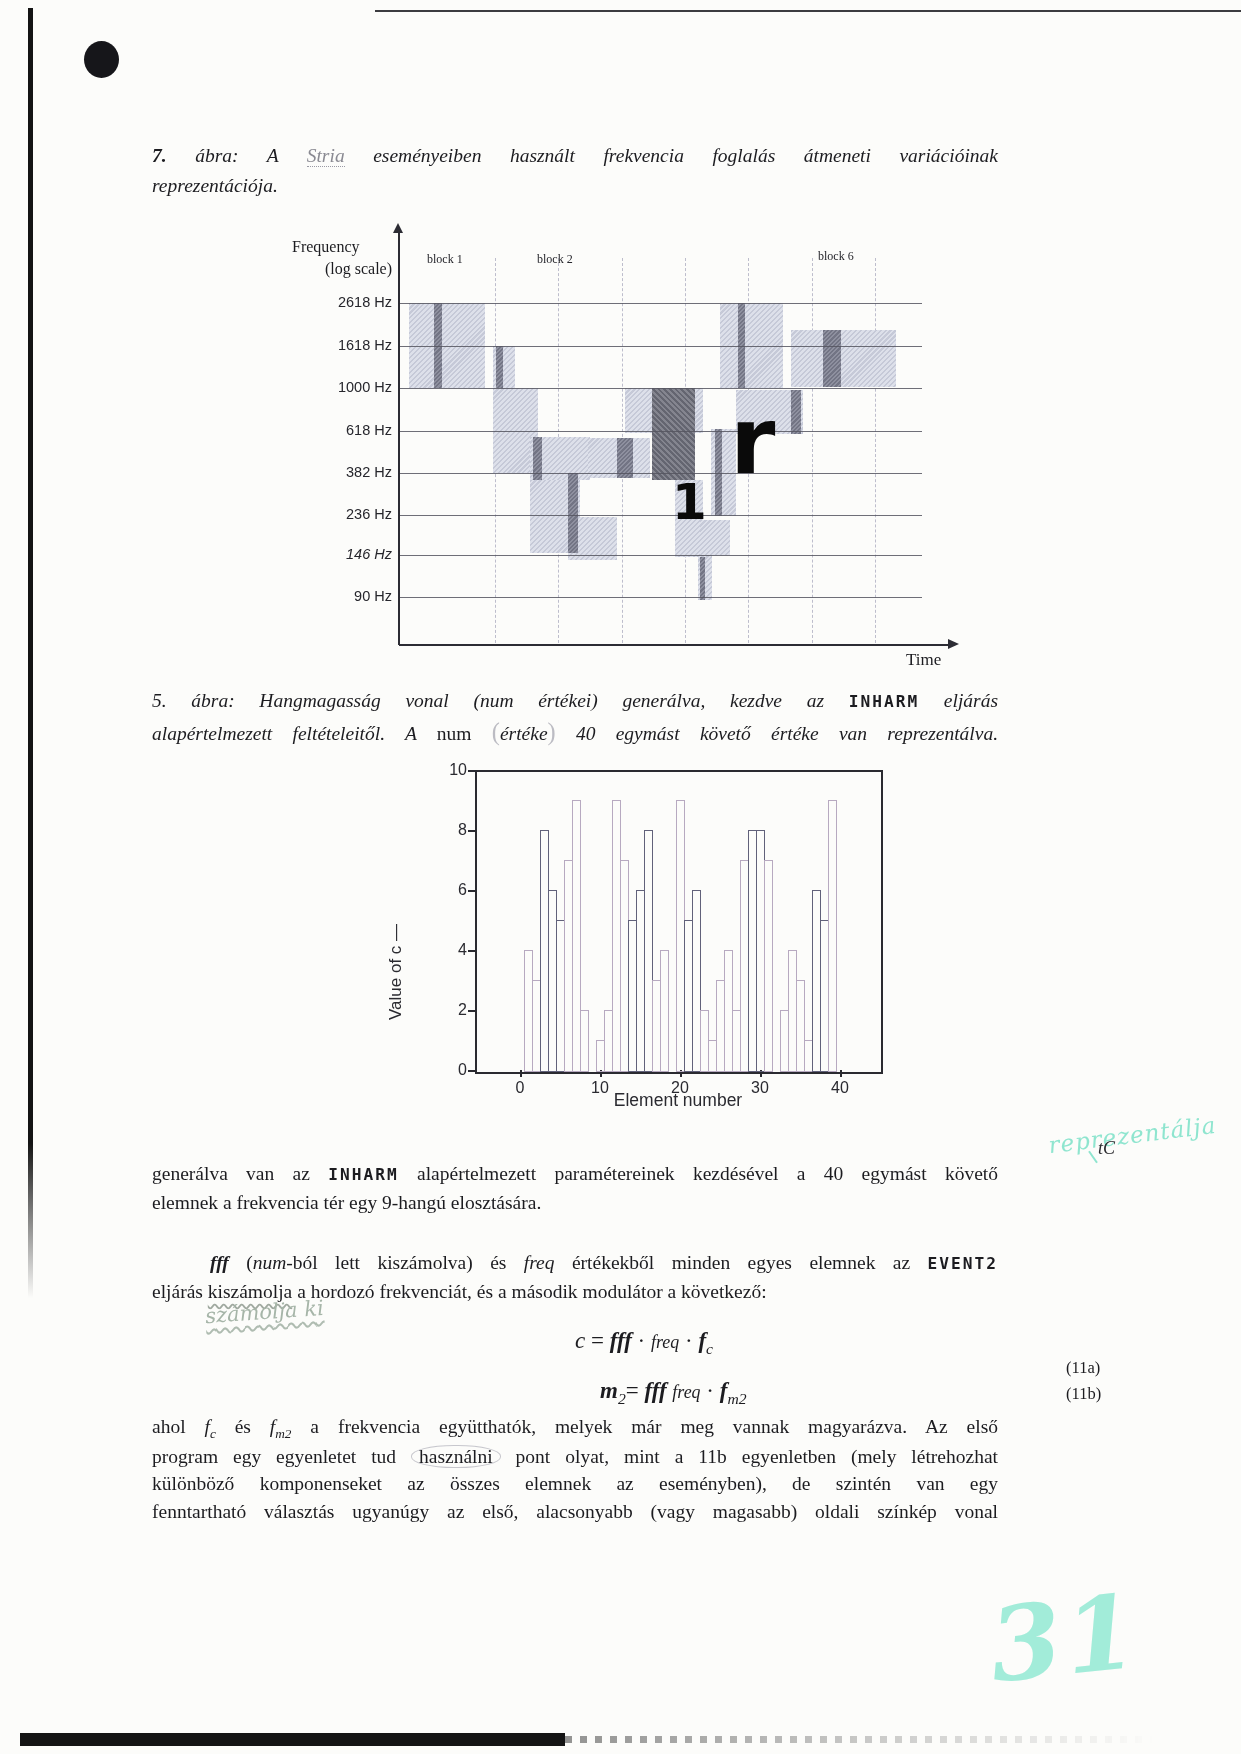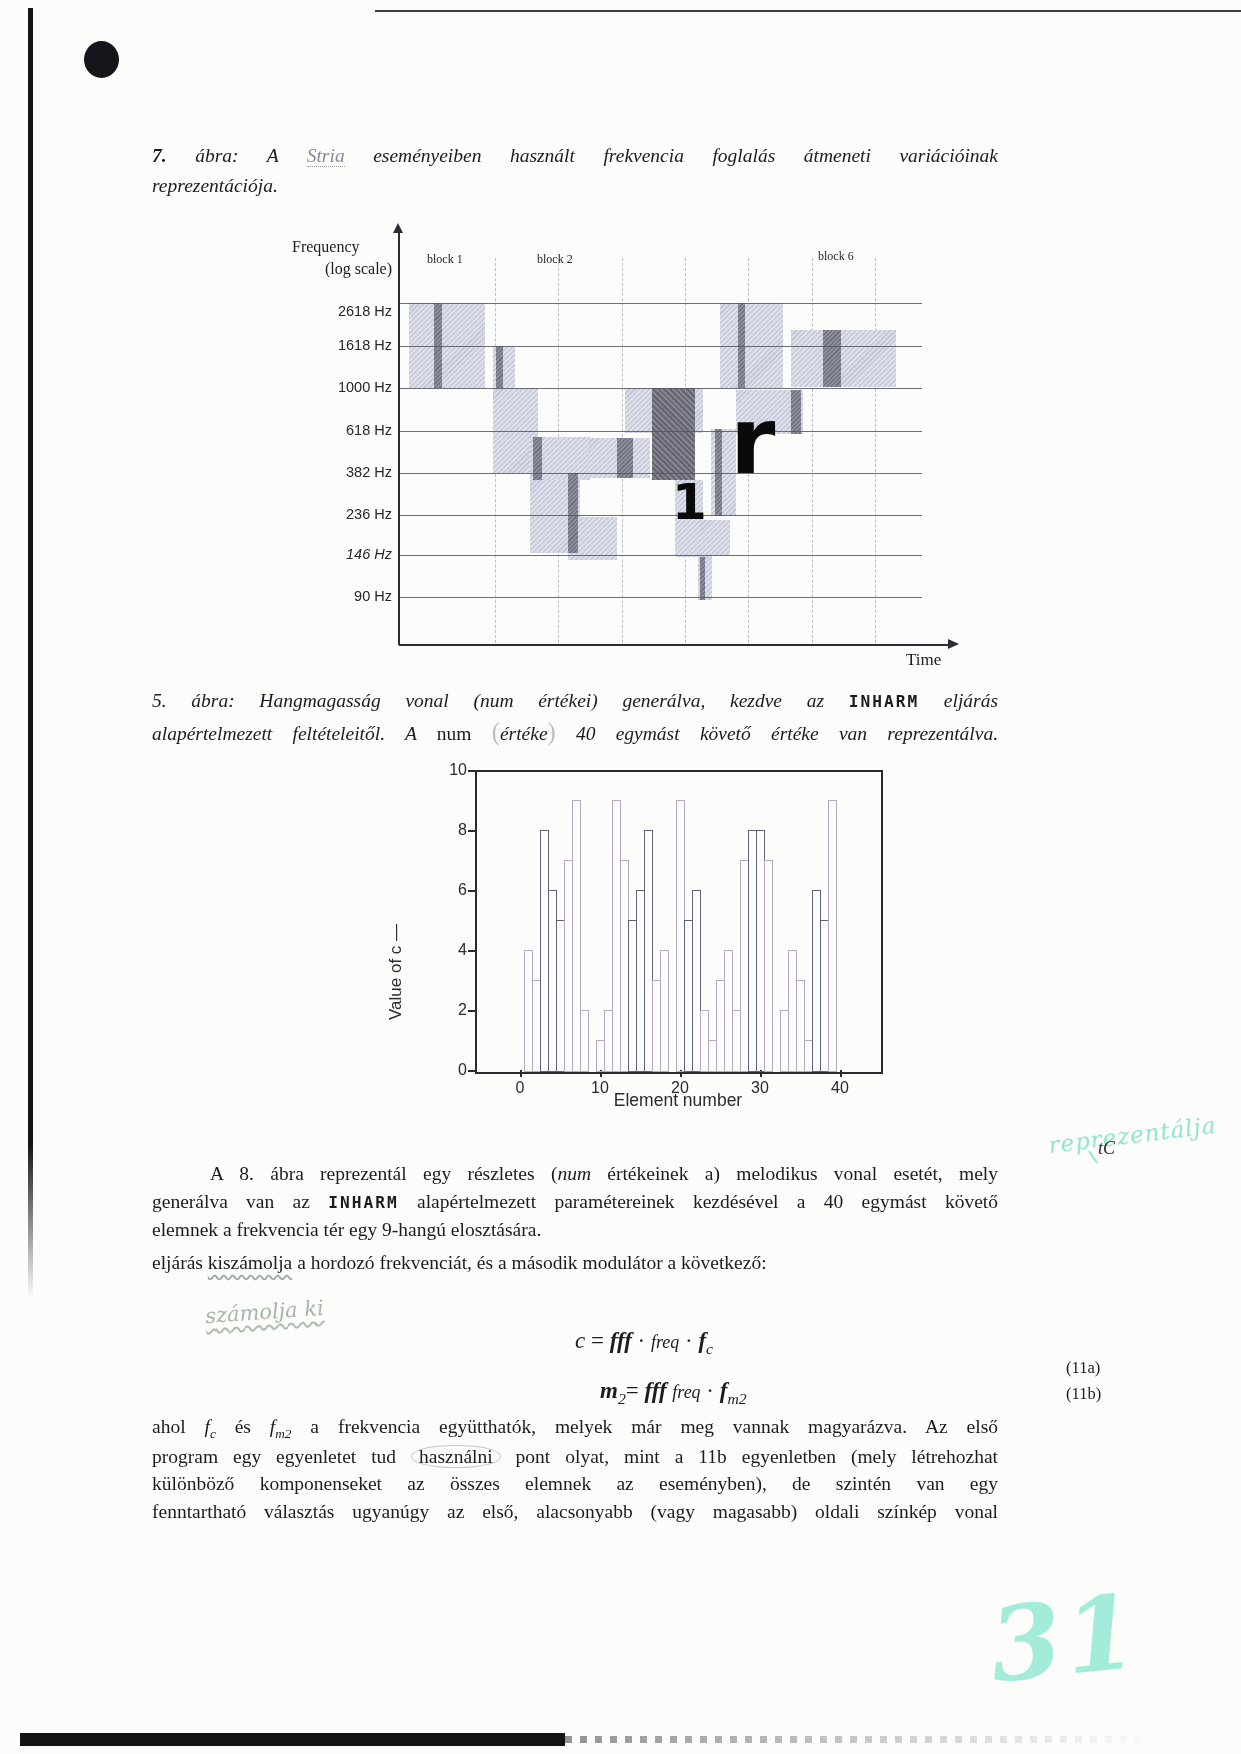--- a/index.html
+++ b/index.html
@@ -115,7 +115,7 @@
         <div class="dblock" style="left: 700px; top: 557px; width: 5px; height: 43px;"></div>
         <div class="dblock" style="left: 791px; top: 390px; width: 10px; height: 44px;"></div>
         <div class="gline" style="left: 399px; top: 303px; width: 523px;"></div>
-        <div class="ytick-lab" style="left: 300px; top: 294px; margin-top: 9px;">2618 Hz</div>
+        <div class="ytick-lab" style="left: 300px; top: 294px;">2618 Hz</div>
         <div class="gline" style="left: 399px; top: 346px; width: 523px;"></div>
         <div class="ytick-lab" style="left: 300px; top: 337px;">1618 Hz</div>
         <div class="gline" style="left: 399px; top: 388px; width: 523px;"></div>

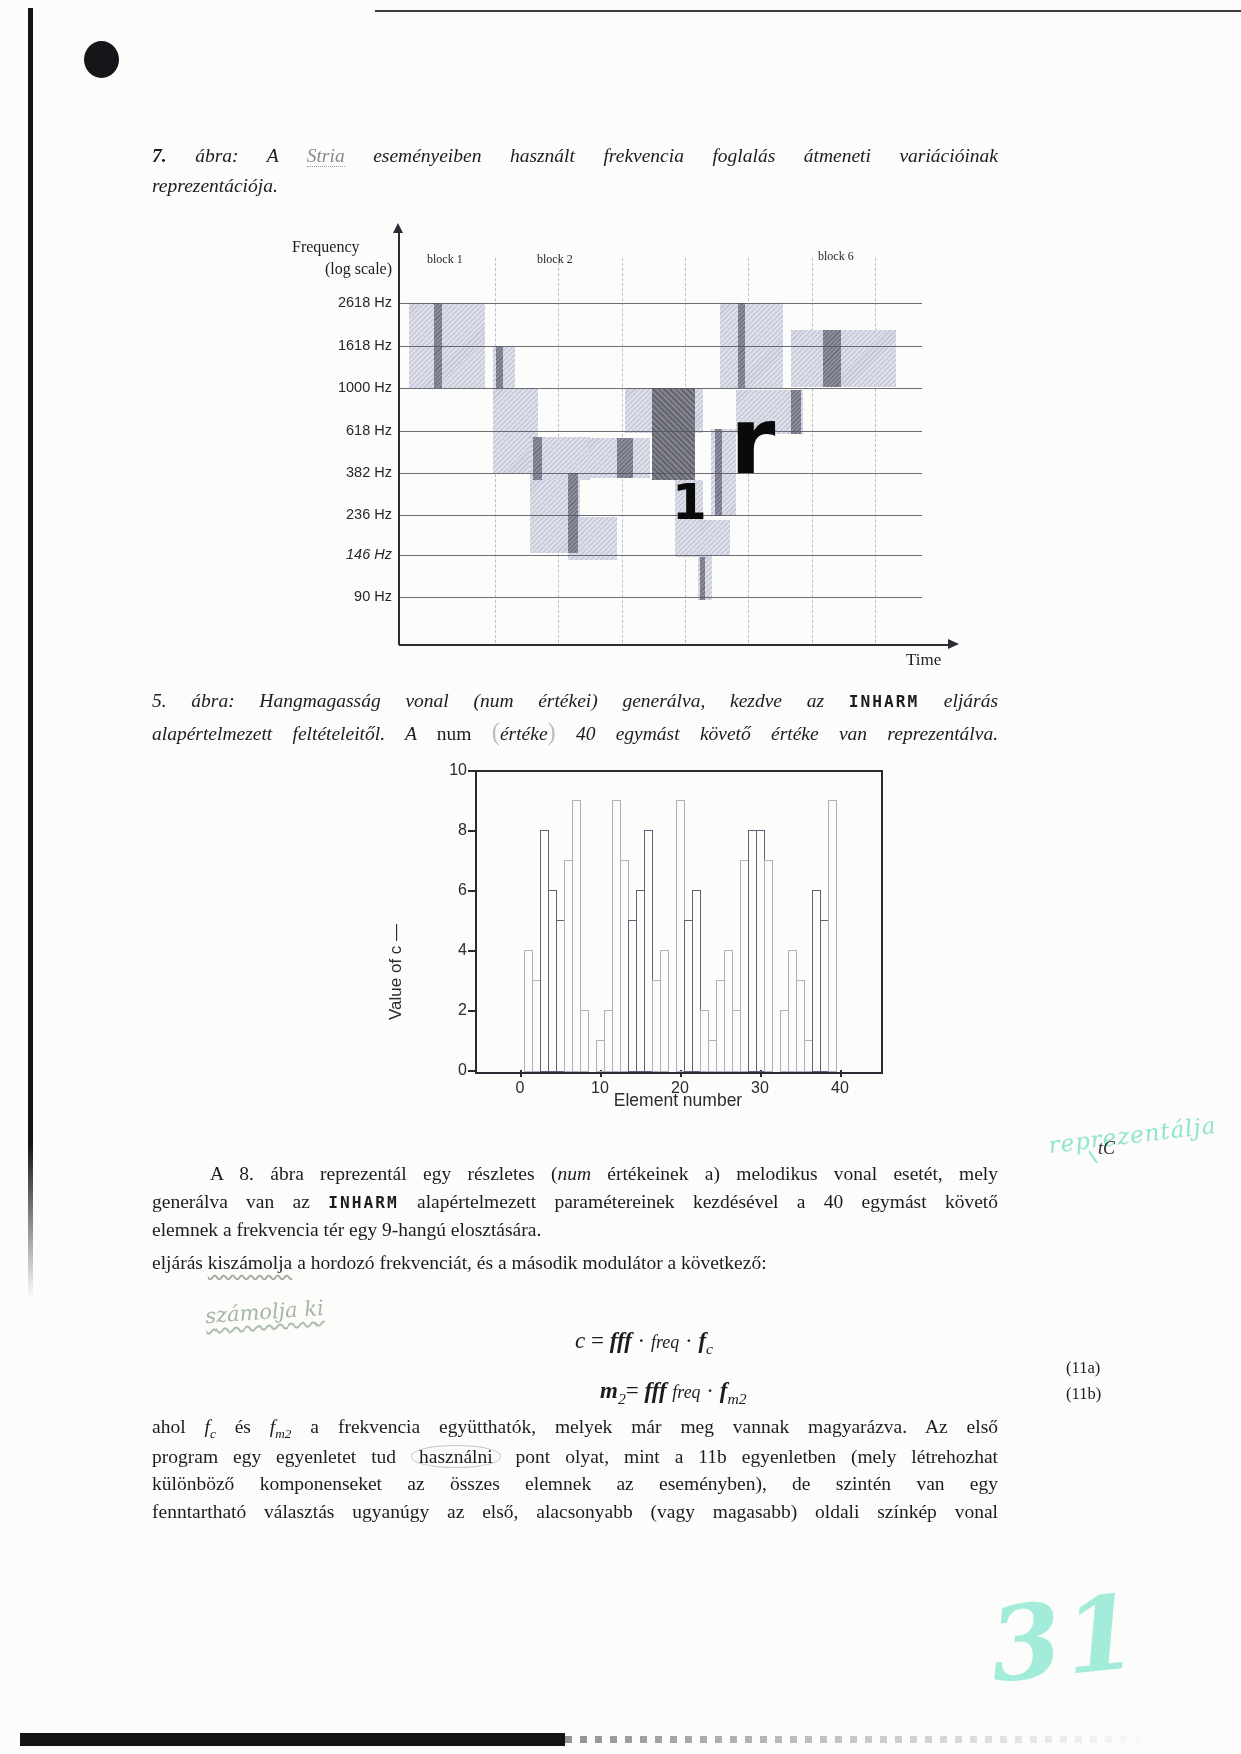--- a/index.html
+++ b/index.html
@@ -218,7 +218,6 @@
   <div class="abs" style="left:1086px;top:1156px;width:14px;height:2px;background:#8fe5cf;transform:rotate(55deg);"></div>
 
   <div class="abs para" id="para-a" style="top:1160px;">
-      <div class="tline just indent"><span class="seg-r">A 8. ábra reprezentál egy részletes (</span><span class="seg-i">num</span><span class="seg-r"> értékeinek a) melodikus vonal esetét, mely</span></div>
       <div class="tline just"><span class="seg-r">generálva van az </span><span class="seg-m">INHARM</span><span class="seg-r"> alapértelmezett paramétereinek kezdésével a 40 egymást követő</span></div>
       <div class="tline"><span class="seg-r">elemnek a frekvencia tér egy 9-hangú elosztására.</span></div>
     </div>

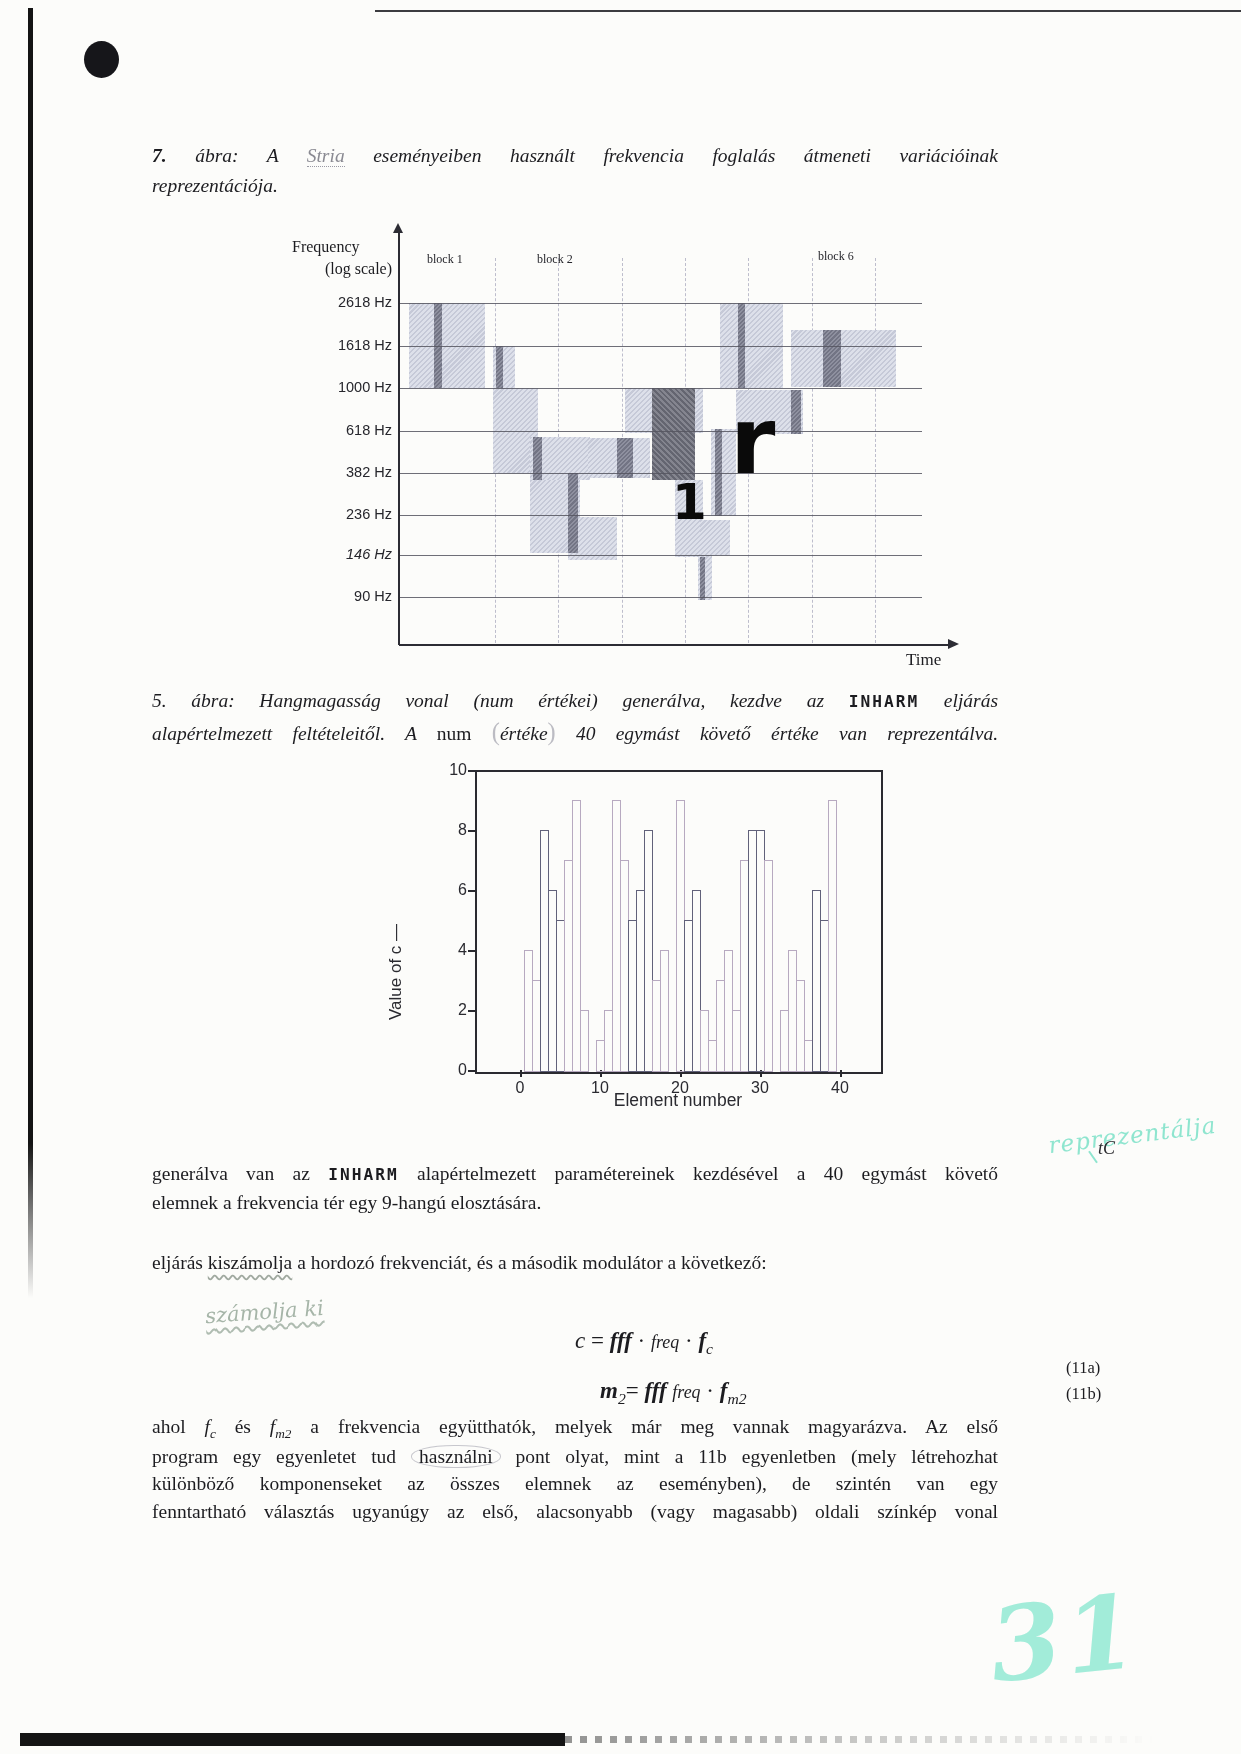--- a/index.html
+++ b/index.html
@@ -223,6 +223,7 @@
     </div>
 
   <div class="abs para" id="para-b" style="top:1249px;">
+      <div class="tline just indent"><span class="seg-bi">fff</span><span class="seg-r"> (</span><span class="seg-i">num</span><span class="seg-r">-ból lett kiszámolva)  és </span><span class="seg-i">freq</span><span class="seg-r">  értékekből  minden  egyes  elemnek  az </span><span class="seg-m">EVENT2</span></div>
       <div class="tline"><span class="seg-r">eljárás </span><span class="seg-ru">kiszámolja</span><span class="seg-r"> a hordozó frekvenciát, és a második modulátor a következő:</span></div>
     </div>
 

